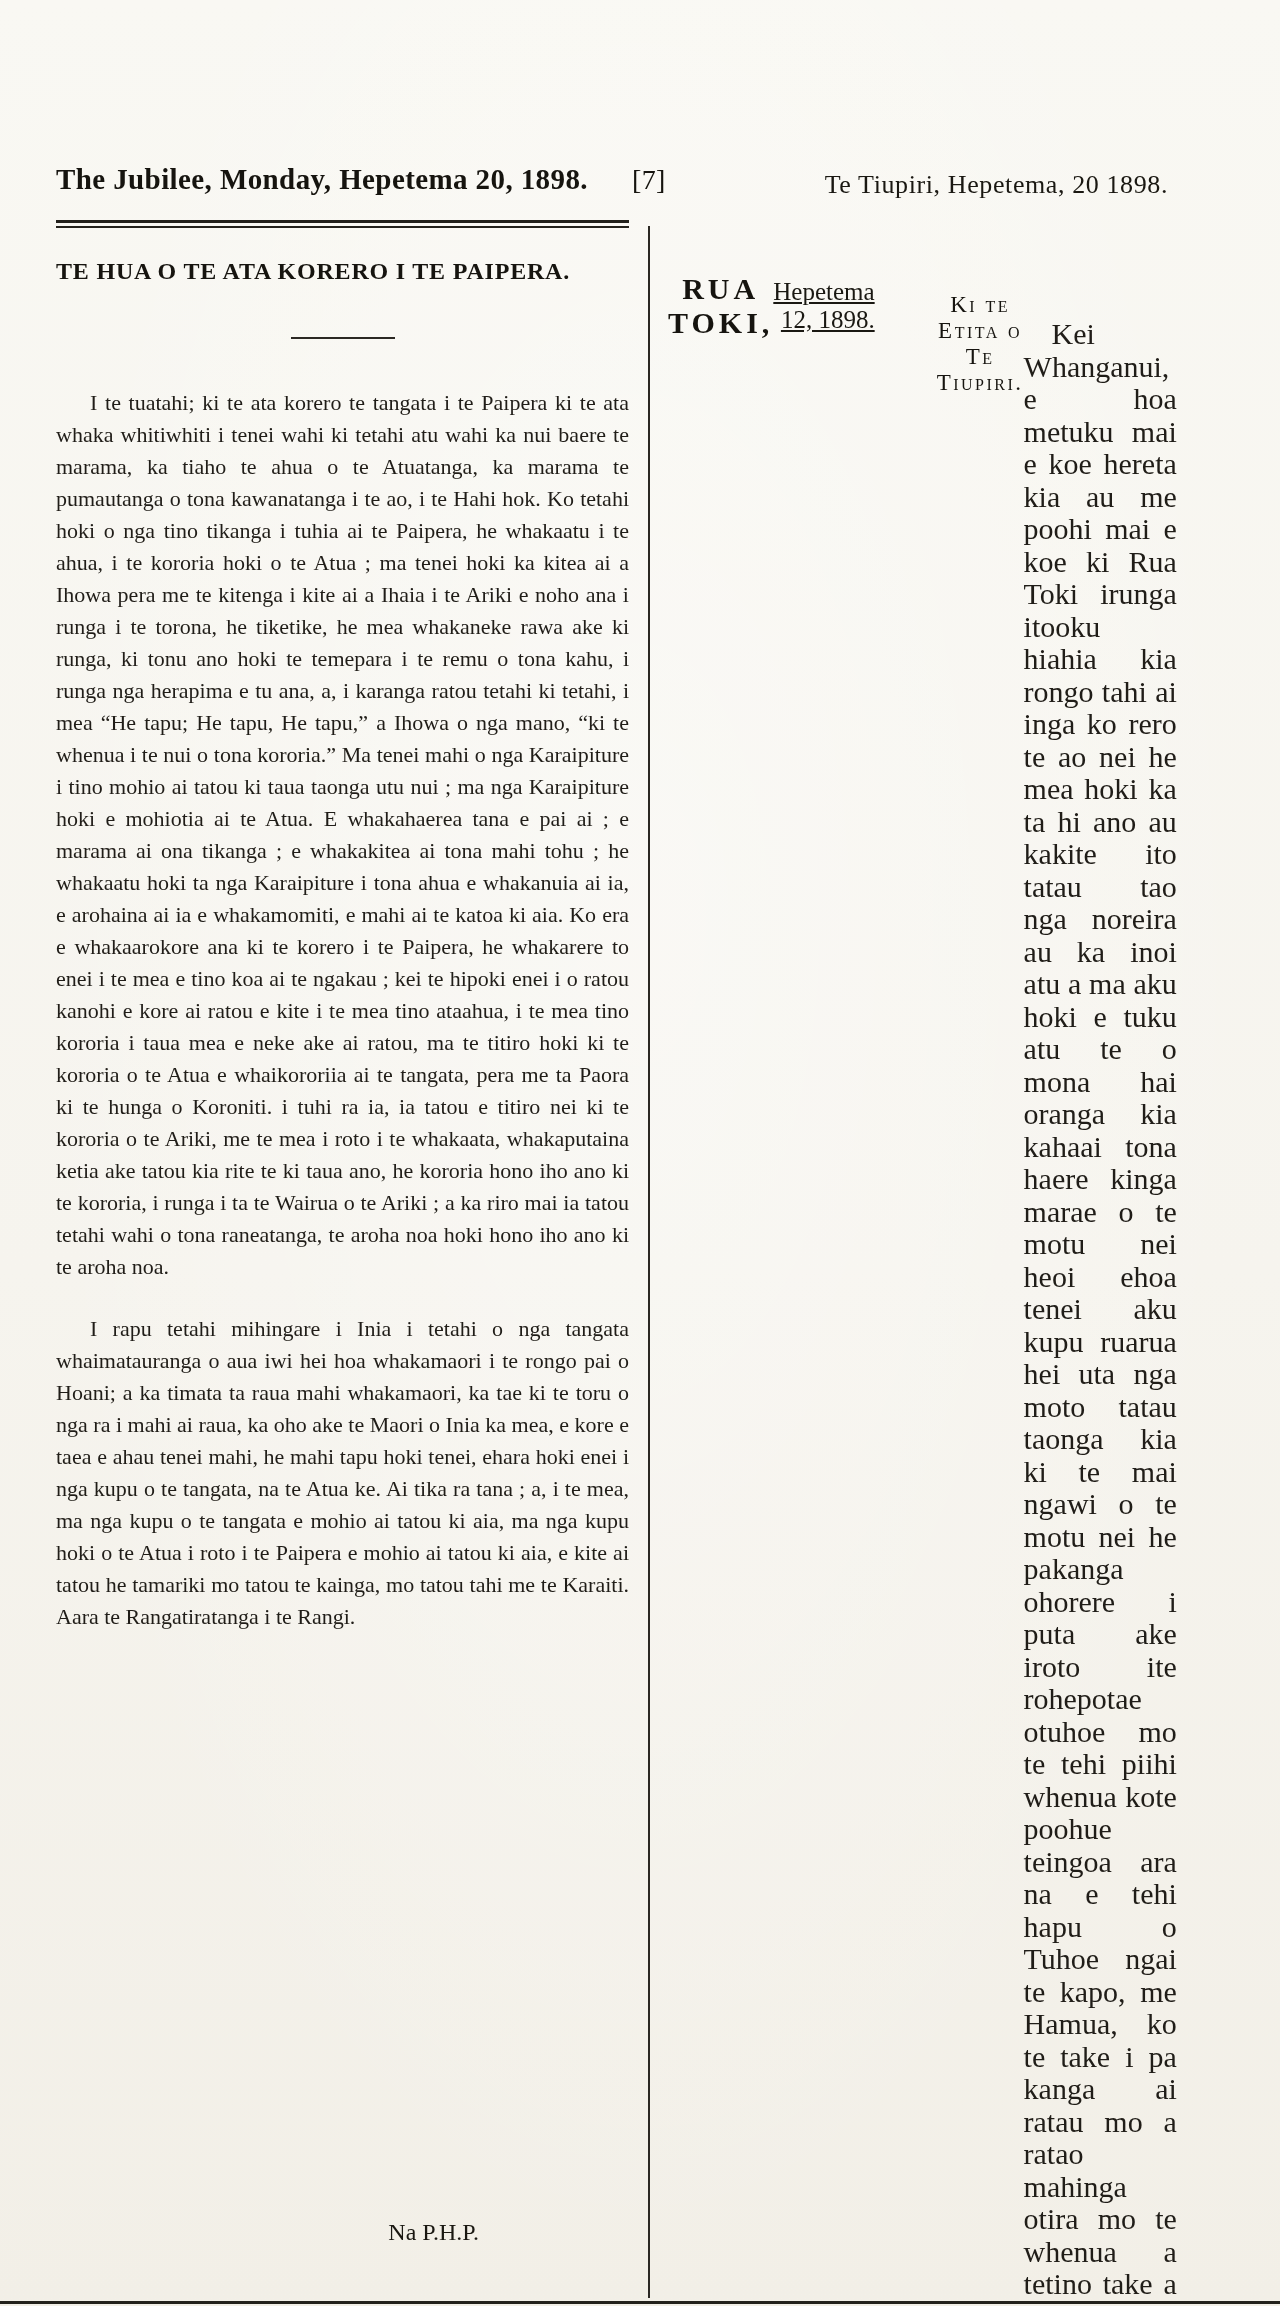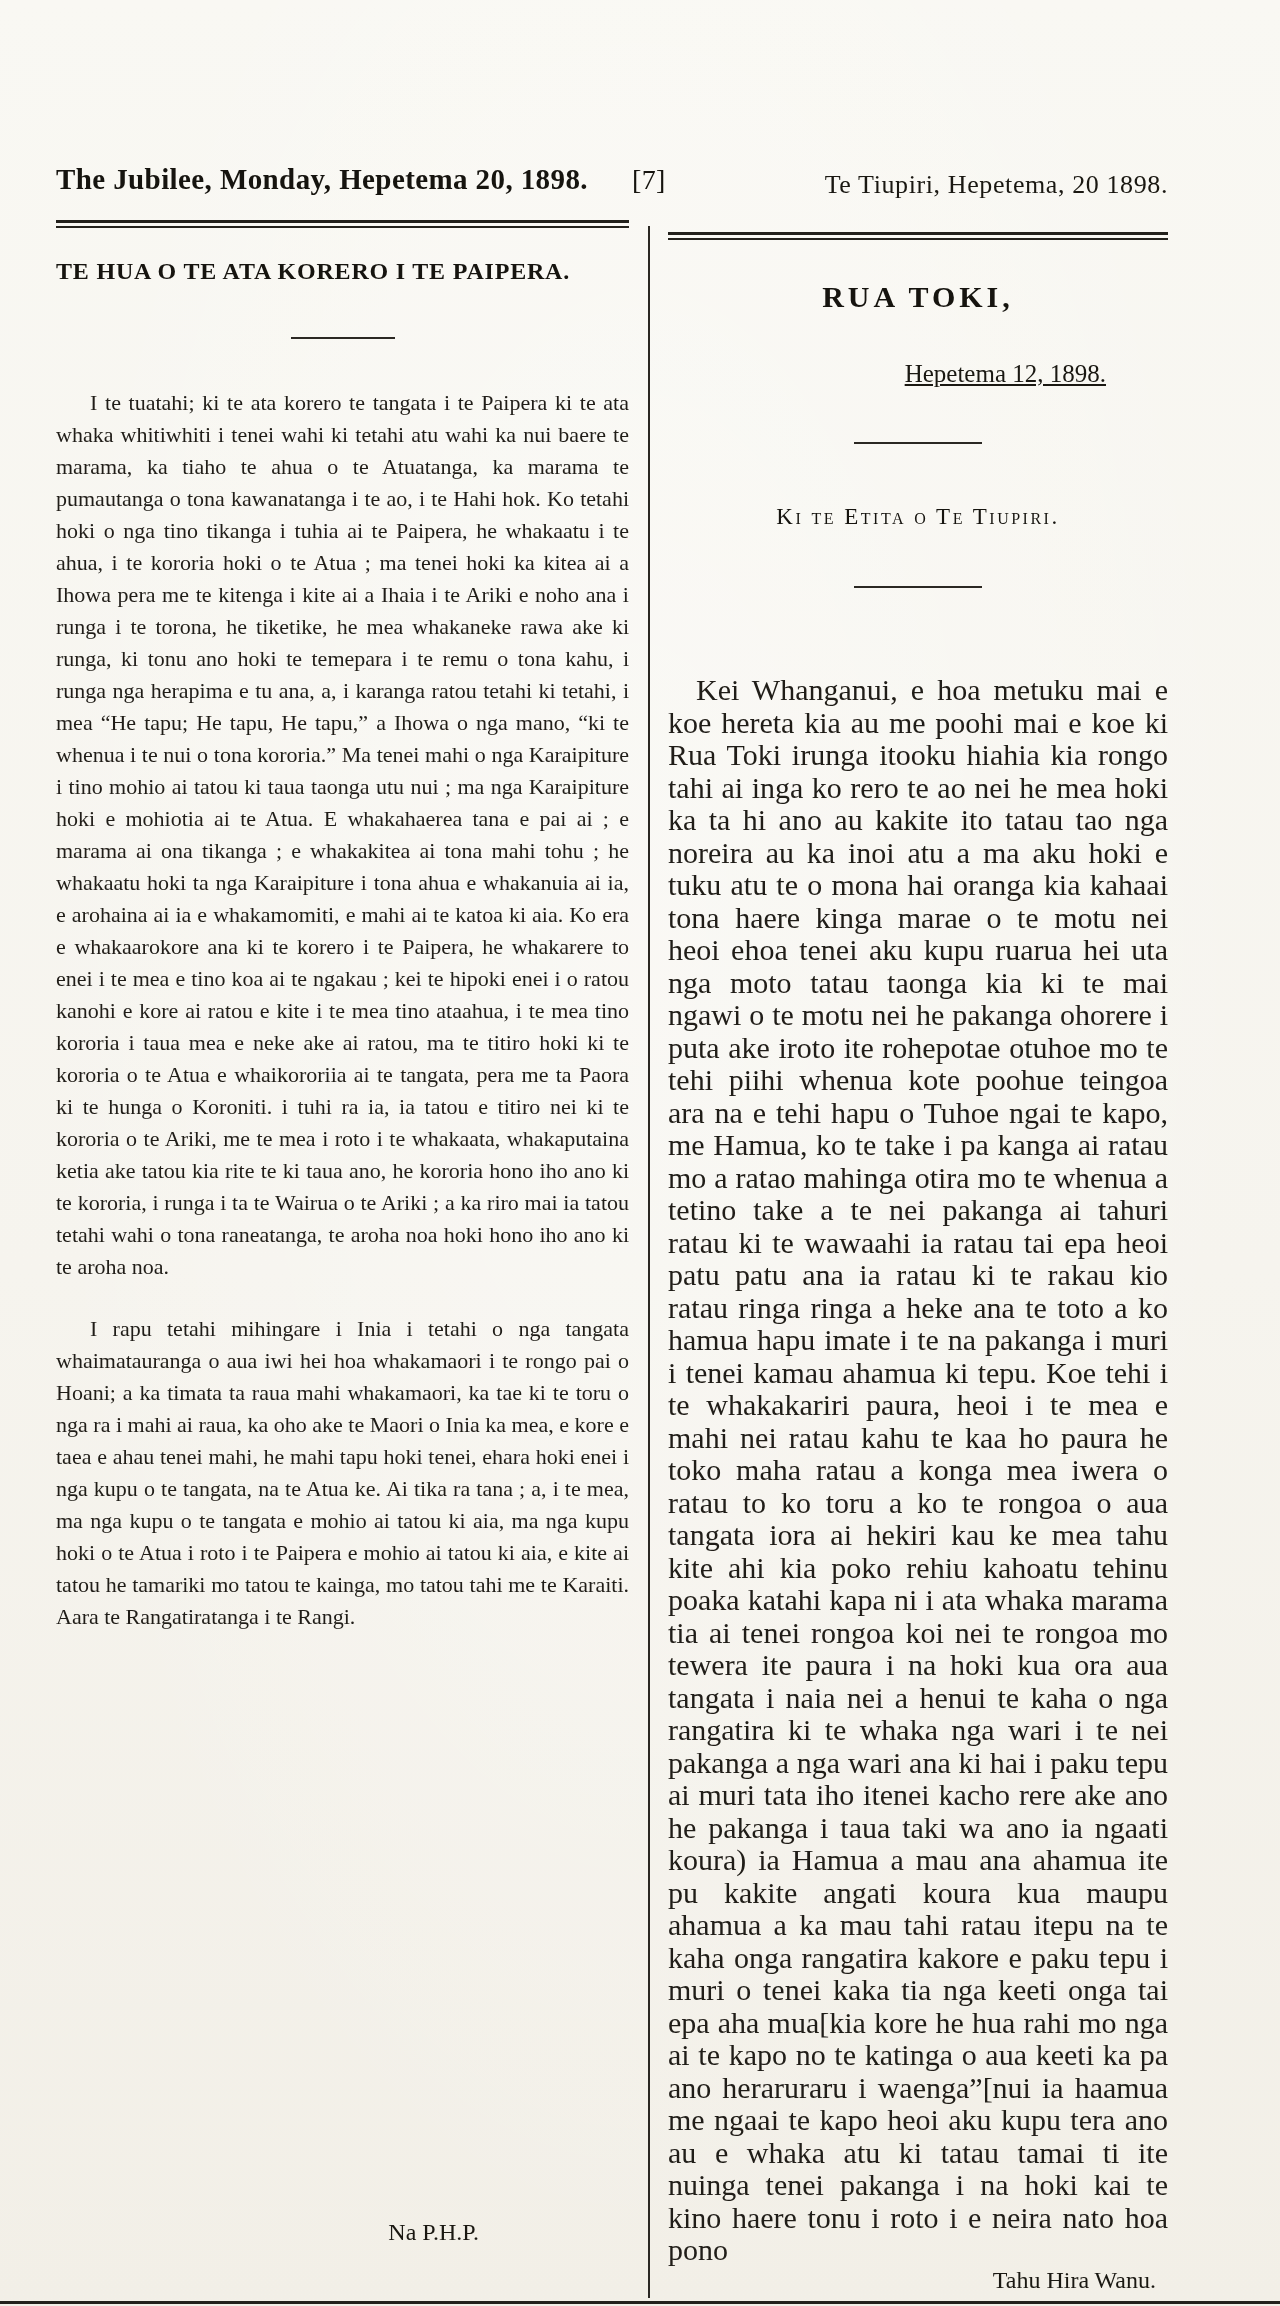--- a/index.html
+++ b/index.html
@@ -35,7 +35,7 @@
   }
   .col-right {
     position:absolute; left:668px; top:232px; width:500px; height:2048px;
-    display:flex; flex-direction:column;
+    display:flex; flex-direction:row;
   }
   .col-rule {
     position:absolute; left:648px; top:226px; height:2072px; width:2px;

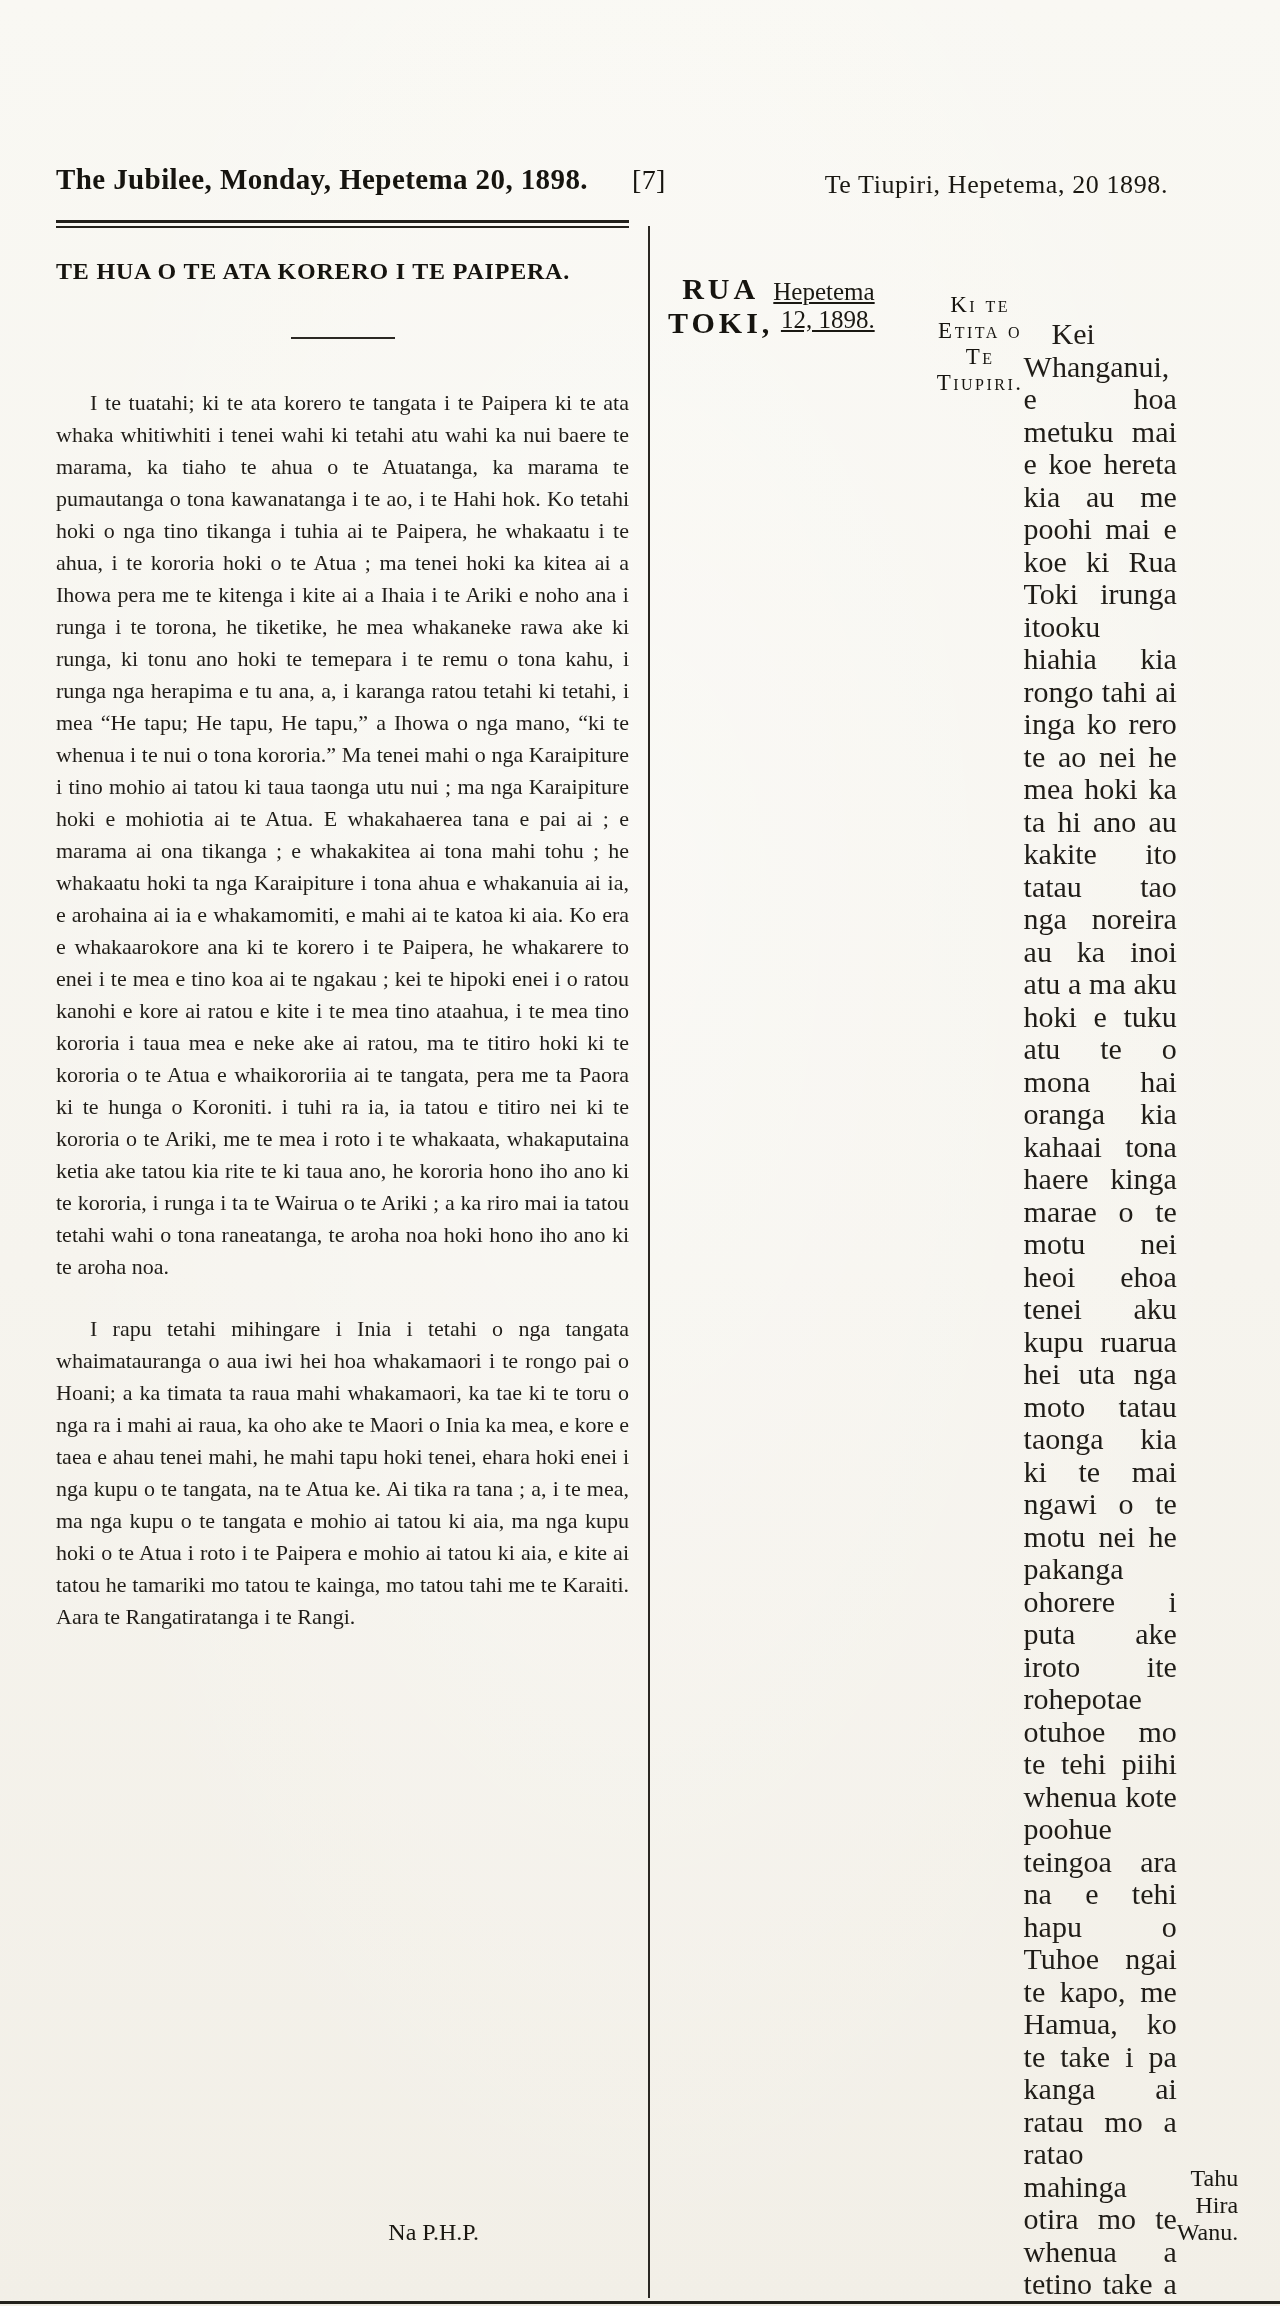--- a/index.html
+++ b/index.html
@@ -125,7 +125,6 @@
     <div class="letter-salutation">Ki te Etita o Te Tiupiri.</div>
     <div class="short-divider rt2"></div>
     <p class="letter-para">Kei Whanganui, e hoa metuku mai e koe hereta kia au me poohi mai e koe ki Rua Toki irunga itooku hiahia kia rongo tahi ai inga ko rero te ao nei he mea hoki ka ta hi ano au kakite ito tatau tao nga noreira au ka inoi atu a ma aku hoki e tuku atu te o mona hai oranga kia kahaai tona haere kinga marae o te motu nei heoi ehoa tenei aku kupu ruarua hei uta nga moto tatau taonga kia ki te mai ngawi o te motu nei he pakanga ohorere i puta ake iroto ite rohepotae otuhoe mo te tehi piihi whenua kote poohue teingoa ara na e tehi hapu o Tuhoe ngai te kapo, me Hamua, ko te take i pa kanga ai ratau mo a ratao mahinga otira mo te whenua a tetino take a te nei pakanga ai tahuri ratau ki te wawaahi ia ratau tai epa heoi patu patu ana ia ratau ki te rakau kio ratau ringa ringa a heke ana te toto a ko hamua hapu imate i te na pakanga i muri i tenei kamau ahamua ki tepu. Koe tehi i te whakakariri paura, heoi i te mea e mahi nei ratau kahu te kaa ho paura he toko maha ratau a konga mea iwera o ratau to ko toru a ko te rongoa o aua tangata iora ai hekiri kau ke mea tahu kite ahi kia poko rehiu kahoatu tehinu poaka katahi kapa ni i ata whaka marama tia ai tenei rongoa koi nei te rongoa mo tewera ite paura i na hoki kua ora aua tangata i naia nei a henui te kaha o nga rangatira ki te whaka nga wari i te nei pakanga a nga wari ana ki hai i paku tepu ai muri tata iho itenei kacho rere ake ano he pakanga i taua taki wa ano ia ngaati koura) ia Hamua a mau ana ahamua ite pu kakite angati koura kua maupu ahamua a ka mau tahi ratau itepu na te kaha onga rangatira kakore e paku tepu i muri o tenei kaka tia nga keeti onga tai epa aha mua[kia kore he hua rahi mo nga ai te kapo no te katinga o aua keeti ka pa ano heraruraru i waenga”[nui ia haamua me ngaai te kapo heoi aku kupu tera ano au e whaka atu ki tatau tamai ti ite nuinga tenei pakanga i na hoki kai te kino haere tonu i roto i e neira nato hoa pono</p>
-    <div class="letter-signature">Tahu Hira Wanu.</div>
   </section>
 
   <div class="bottom-rule"></div>

